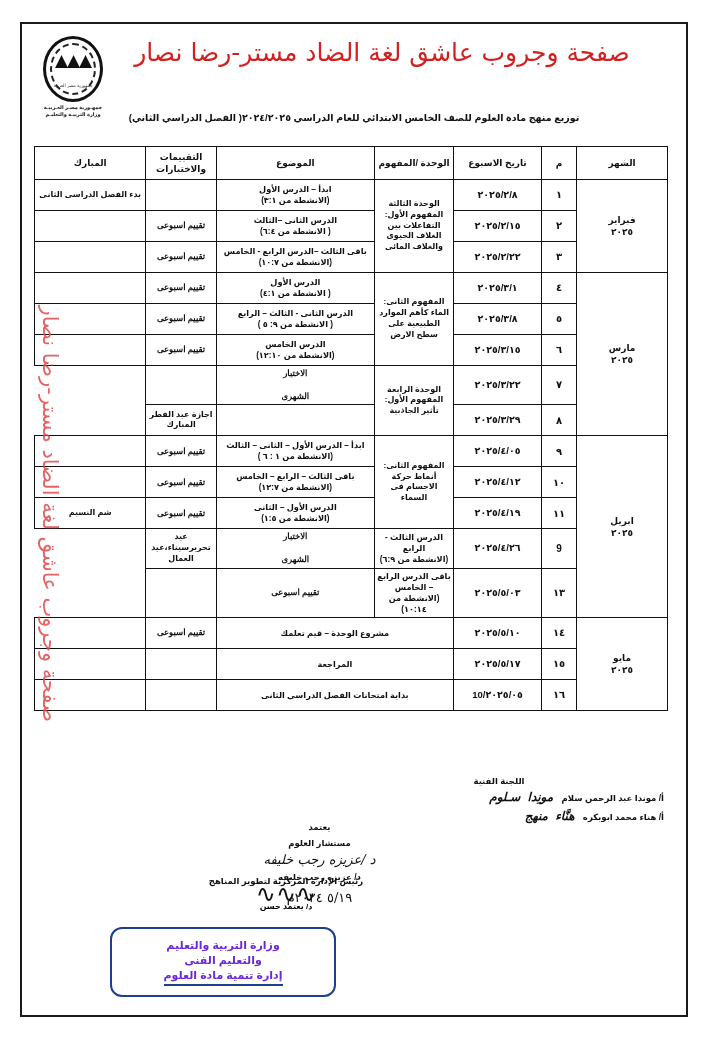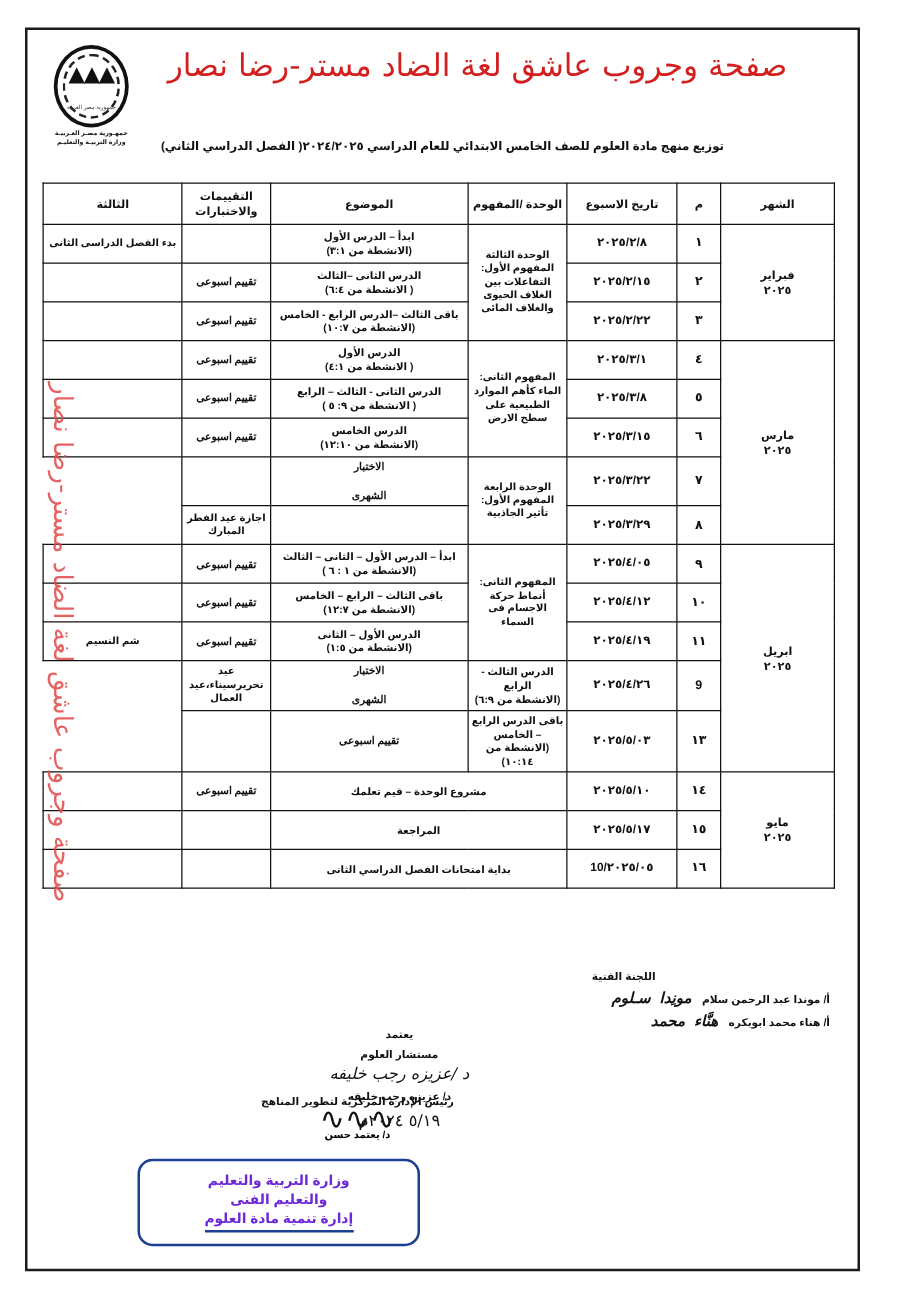--- a/index.html
+++ b/index.html
@@ -164,7 +164,7 @@
           <th>الوحدة /المفهوم</th>
           <th>الموضوع</th>
           <th>التقييمات والاختبارات</th>
-          <th>الثالثة</th>
+          <th>المبارك</th>
         </tr>
       </thead>
       <tbody id="tbody">

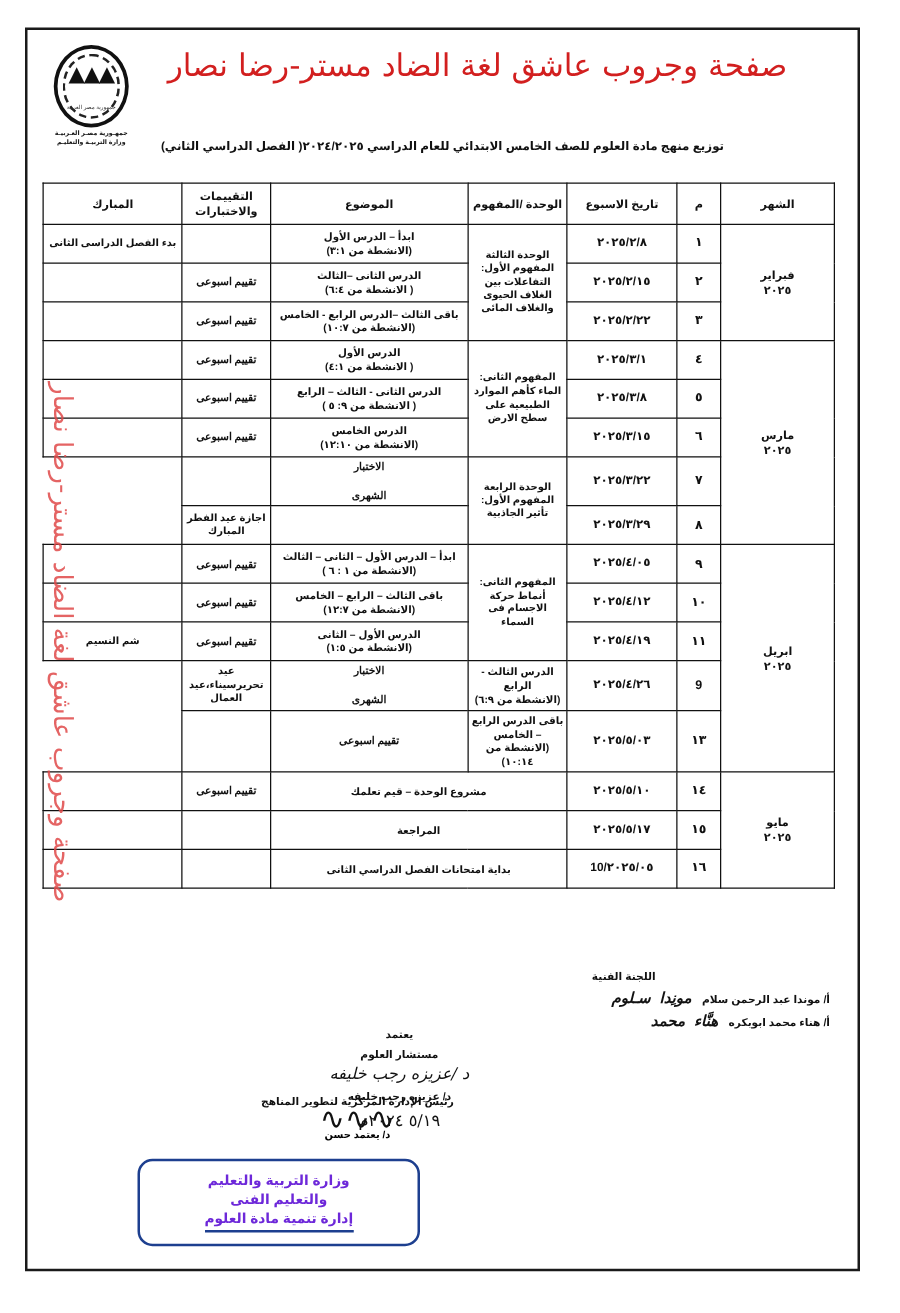--- a/index.html
+++ b/index.html
@@ -298,7 +298,7 @@
     </div>
     <div class="nm">
       <span>أ/ هناء محمد ابوبكره</span>
-      <span class="sig">هنَّاء محمد</span>
+      <span class="sig">هنَّاء منهج</span>
     </div>
   </div>
 

